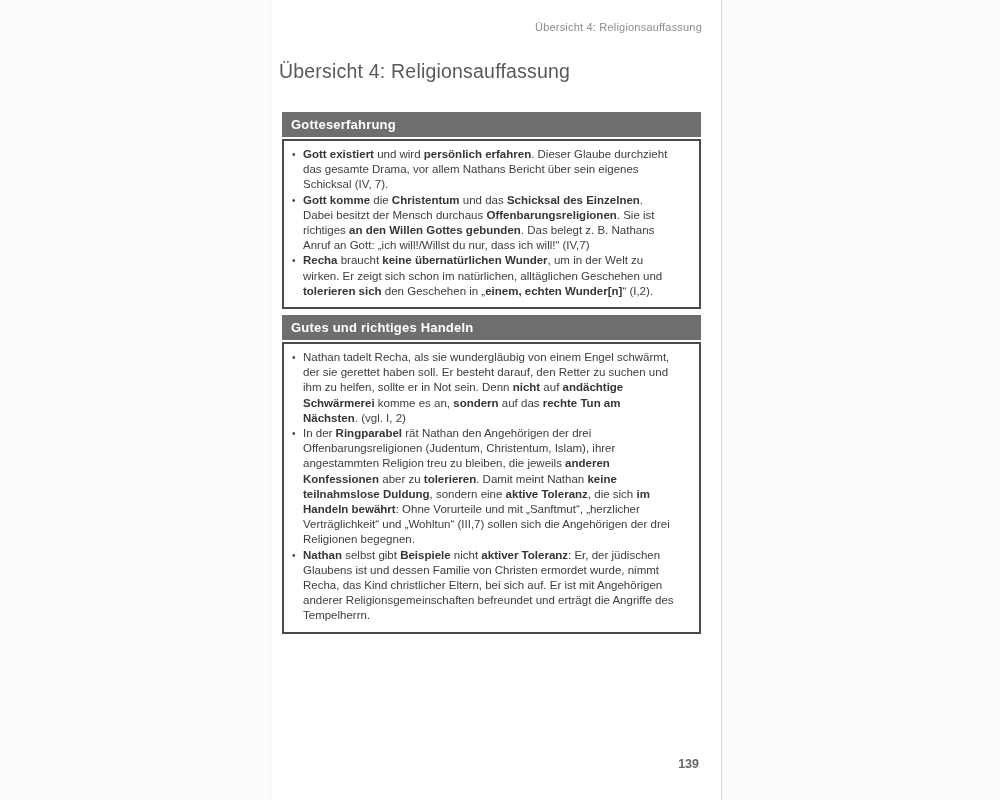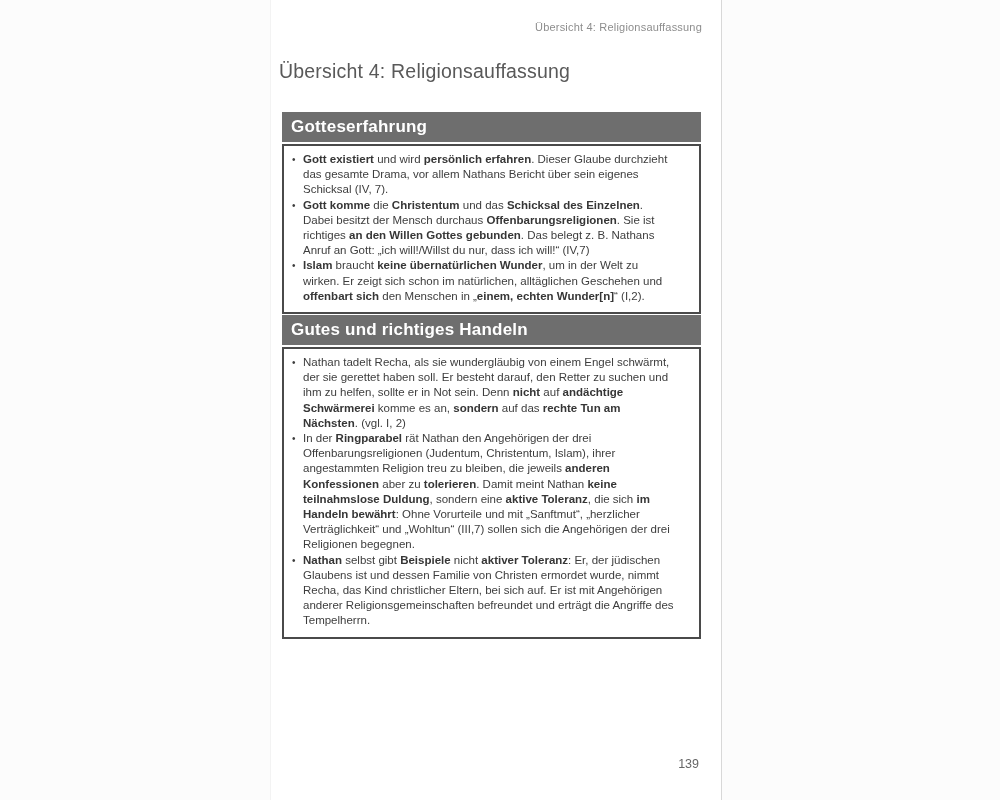--- a/index.html
+++ b/index.html
@@ -47,7 +47,7 @@
   .section-header {
     background: #6e6e6e;
     color: #ffffff;
-    font-size: 17px;
+    font-size: 13px;
     font-weight: 700;
     padding: 5px 9px 5px 9px;
     letter-spacing: 0.2px;

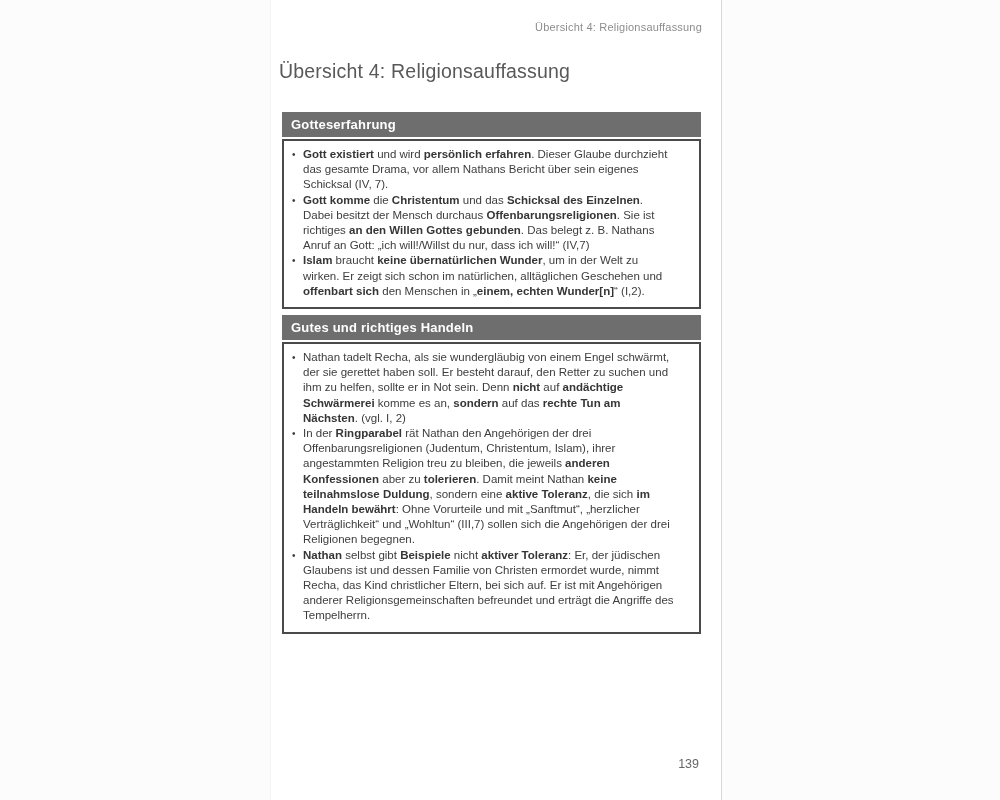--- a/index.html
+++ b/index.html
@@ -100,7 +100,7 @@
             <ul class="bullet-list">
               <li class="bullet-item"><b>Gott existiert</b><span> und wird </span><b>persönlich erfahren</b><span>. Dieser Glaube durchzieht das gesamte Drama, vor allem Nathans Bericht über sein eigenes Schicksal (IV, 7).</span></li>
               <li class="bullet-item"><b>Gott komme</b><span> die </span><b>Christentum</b><span> und das </span><b>Schicksal des Einzelnen</b><span>. Dabei besitzt der Mensch durchaus </span><b>Offenbarungsreligionen</b><span>. Sie ist richtiges </span><b>an den Willen Gottes gebunden</b><span>. Das belegt z. B. Nathans Anruf an Gott: „ich will!/Willst du nur, dass ich will!“ (IV,7)</span></li>
-              <li class="bullet-item"><b>Islam</b><span> braucht </span><b>keine übernatürlichen Wunder</b><span>, um in der Welt zu wirken. Er zeigt sich schon im natürlichen, alltäglichen Geschehen und </span><b>offenbart sich</b><span> den Menschen in „</span><b>einem, echten Wunder[n]</b><span>“ (I,2).</span></li>
+              <li class="bullet-item"><b>Recha</b><span> braucht </span><b>keine übernatürlichen Wunder</b><span>, um in der Welt zu wirken. Er zeigt sich schon im natürlichen, alltäglichen Geschehen und </span><b>offenbart sich</b><span> den Menschen in „</span><b>einem, echten Wunder[n]</b><span>“ (I,2).</span></li>
             </ul>
           </div>
         </section>

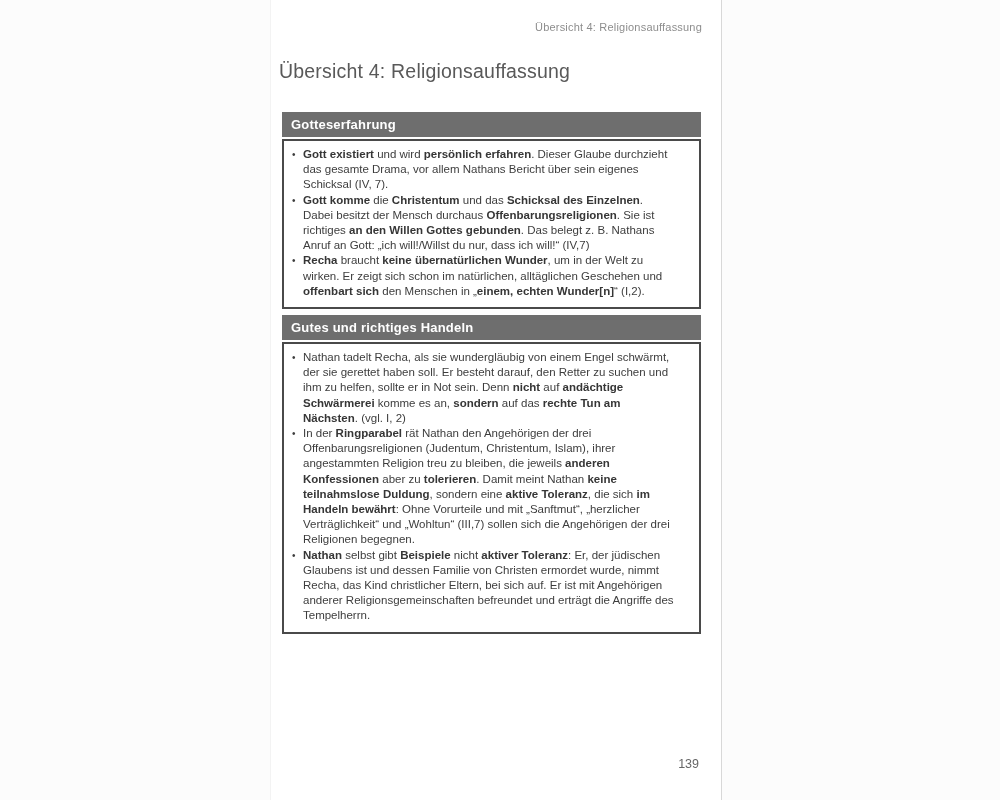--- a/index.html
+++ b/index.html
@@ -100,7 +100,7 @@
             <ul class="bullet-list">
               <li class="bullet-item"><b>Gott existiert</b><span> und wird </span><b>persönlich erfahren</b><span>. Dieser Glaube durchzieht das gesamte Drama, vor allem Nathans Bericht über sein eigenes Schicksal (IV, 7).</span></li>
               <li class="bullet-item"><b>Gott komme</b><span> die </span><b>Christentum</b><span> und das </span><b>Schicksal des Einzelnen</b><span>. Dabei besitzt der Mensch durchaus </span><b>Offenbarungsreligionen</b><span>. Sie ist richtiges </span><b>an den Willen Gottes gebunden</b><span>. Das belegt z. B. Nathans Anruf an Gott: „ich will!/Willst du nur, dass ich will!“ (IV,7)</span></li>
-              <li class="bullet-item"><b>Recha</b><span> braucht </span><b>keine übernatürlichen Wunder</b><span>, um in der Welt zu wirken. Er zeigt sich schon im natürlichen, alltäglichen Geschehen und </span><b>offenbart sich</b><span> den Menschen in „</span><b>einem, echten Wunder[n]</b><span>“ (I,2).</span></li>
+              <li class="bullet-item"><b>Recha</b><span> braucht </span><b>keine übernatürlichen Wunder</b><span>, um in der Welt zu wirken. Er zeigt sich schon im natürlichen, alltäglichen Geschehen und </span><b>tolerieren sich</b><span> den Menschen in „</span><b>einem, echten Wunder[n]</b><span>“ (I,2).</span></li>
             </ul>
           </div>
         </section>

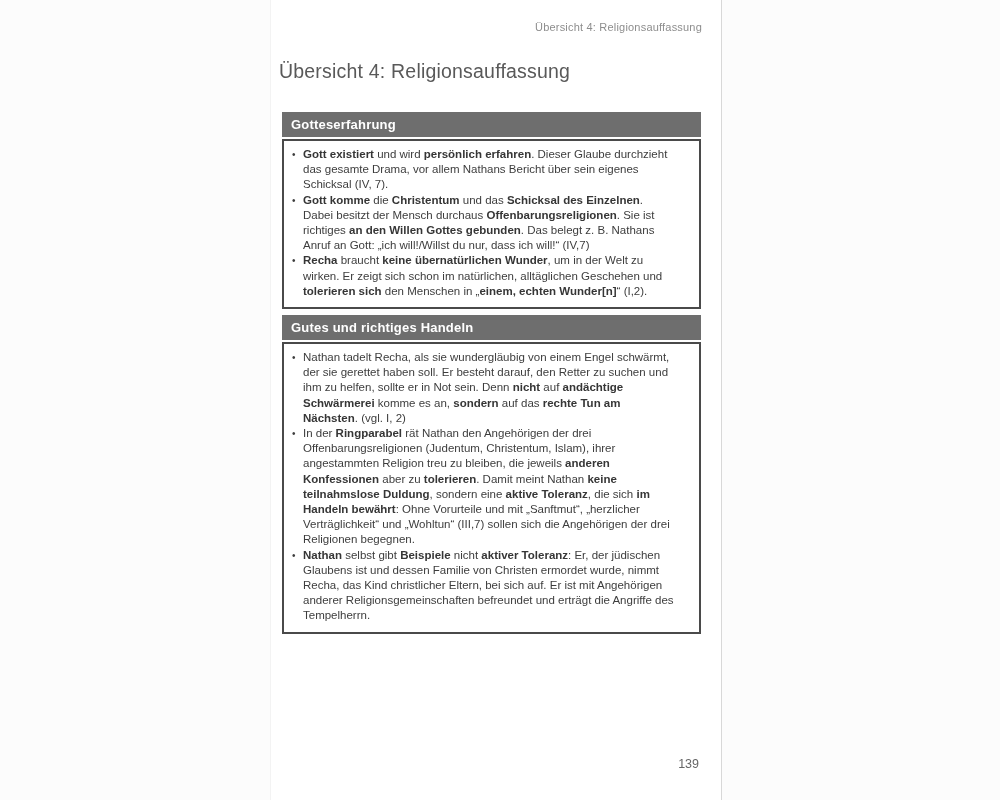--- a/index.html
+++ b/index.html
@@ -100,7 +100,7 @@
             <ul class="bullet-list">
               <li class="bullet-item"><b>Gott existiert</b><span> und wird </span><b>persönlich erfahren</b><span>. Dieser Glaube durchzieht das gesamte Drama, vor allem Nathans Bericht über sein eigenes Schicksal (IV, 7).</span></li>
               <li class="bullet-item"><b>Gott komme</b><span> die </span><b>Christentum</b><span> und das </span><b>Schicksal des Einzelnen</b><span>. Dabei besitzt der Mensch durchaus </span><b>Offenbarungsreligionen</b><span>. Sie ist richtiges </span><b>an den Willen Gottes gebunden</b><span>. Das belegt z. B. Nathans Anruf an Gott: „ich will!/Willst du nur, dass ich will!“ (IV,7)</span></li>
-              <li class="bullet-item"><b>Recha</b><span> braucht </span><b>keine übernatürlichen Wunder</b><span>, um in der Welt zu wirken. Er zeigt sich schon im natürlichen, alltäglichen Geschehen und </span><b>tolerieren sich</b><span> den Menschen in „</span><b>einem, echten Wunder[n]</b><span>“ (I,2).</span></li>
+              <li class="bullet-item"><b>Recha</b><span> braucht </span><b>keine übernatürlichen Wunder</b><span>, um in der Welt zu wirken. Er zeigt sich schon im natürlichen, alltäglichen Geschehen und </span><b>tolerieren sich</b><span> den Geschehen in „</span><b>einem, echten Wunder[n]</b><span>“ (I,2).</span></li>
             </ul>
           </div>
         </section>

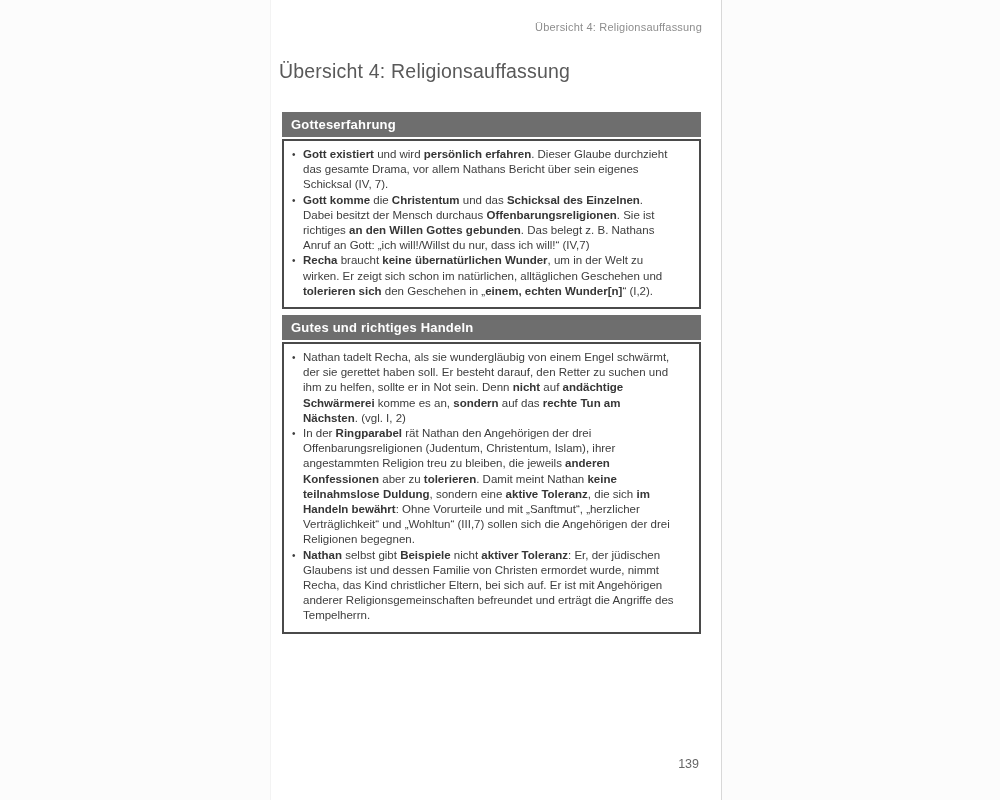--- a/index.html
+++ b/index.html
@@ -79,7 +79,7 @@
     position: absolute;
     bottom: 29px; right: 22px;
     font-size: 12.5px;
-    font-weight: 400;
+    font-weight: 700;
     color: #666666;
   }
 </style>

